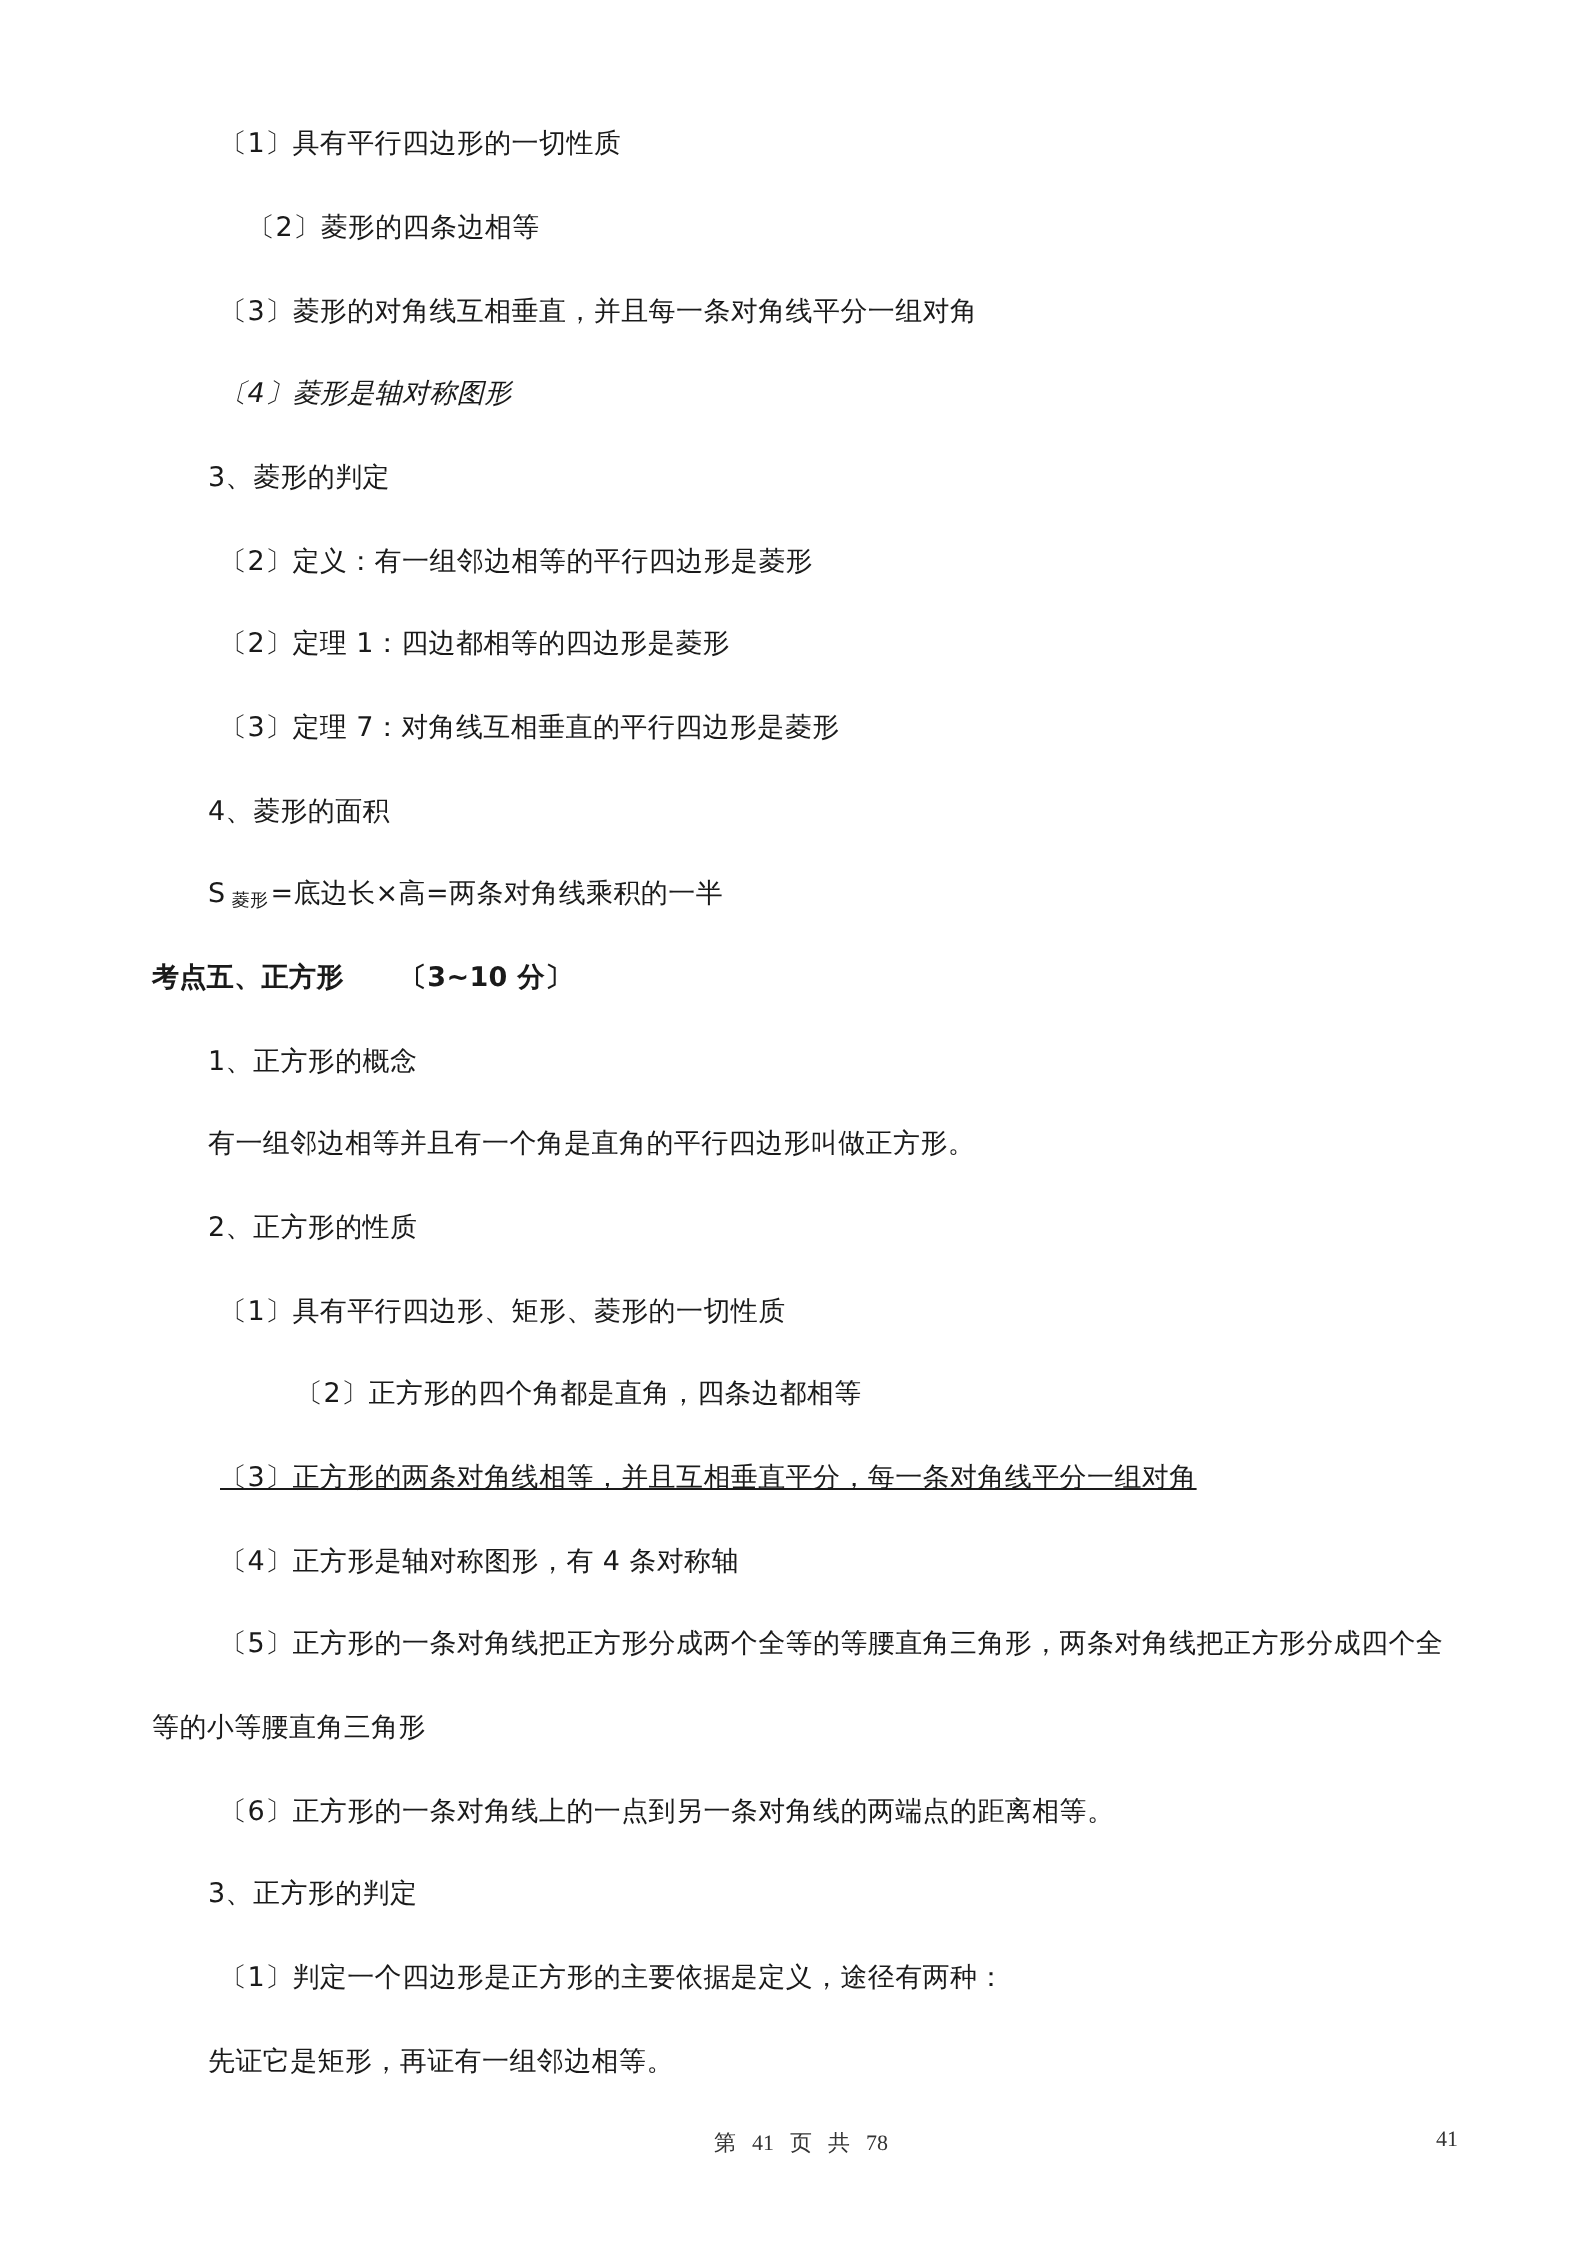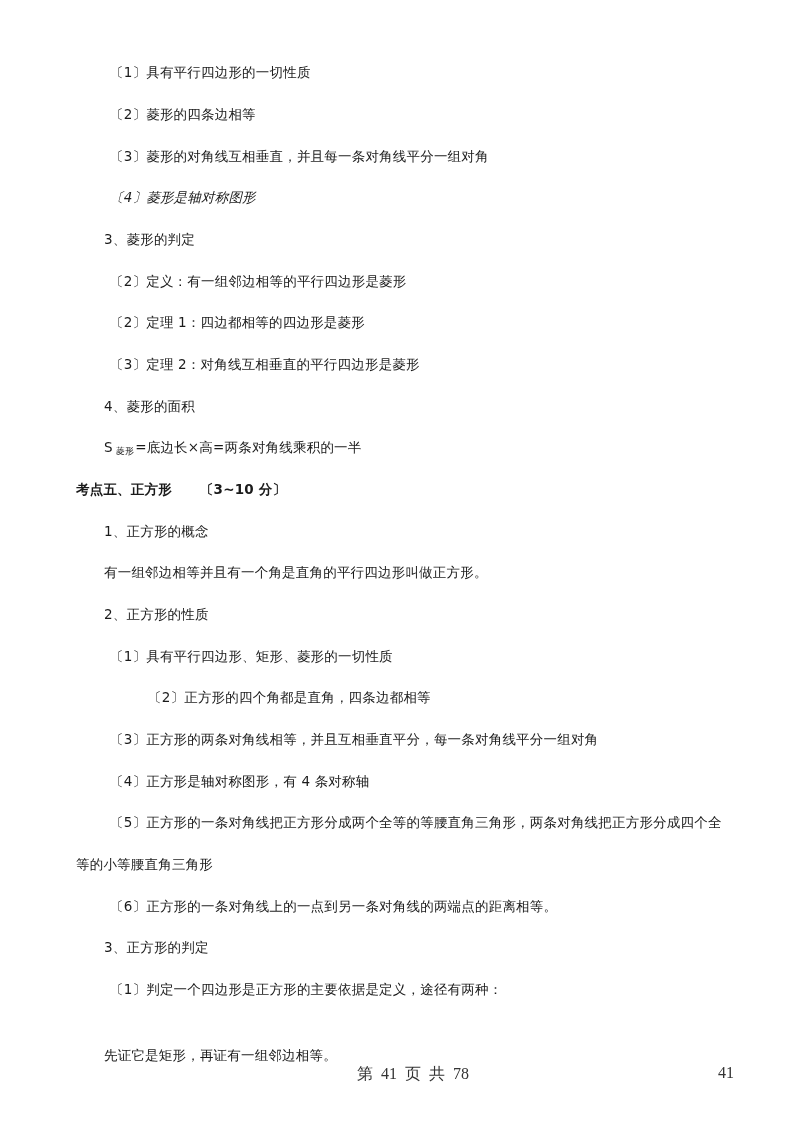--- a/index.html
+++ b/index.html
@@ -33,7 +33,7 @@
 <div>
 
   <div class="line" style="left:110px; top:63px;">〔1〕具有平行四边形的一切性质</div>
-  <div class="line" style="left:110px; top:105px;">〔2〕菱形的四条边相等</div>
+  <div class="line" style="left:124px; top:105px;">〔2〕菱形的四条边相等</div>
   <div class="line" style="left:110px; top:147px;">〔3〕菱形的对角线互相垂直，并且每一条对角线平分一组对角</div>
   <div class="line" style="left:110px; top:188px;font-style:italic;">〔4〕菱形是轴对称图形</div>
 

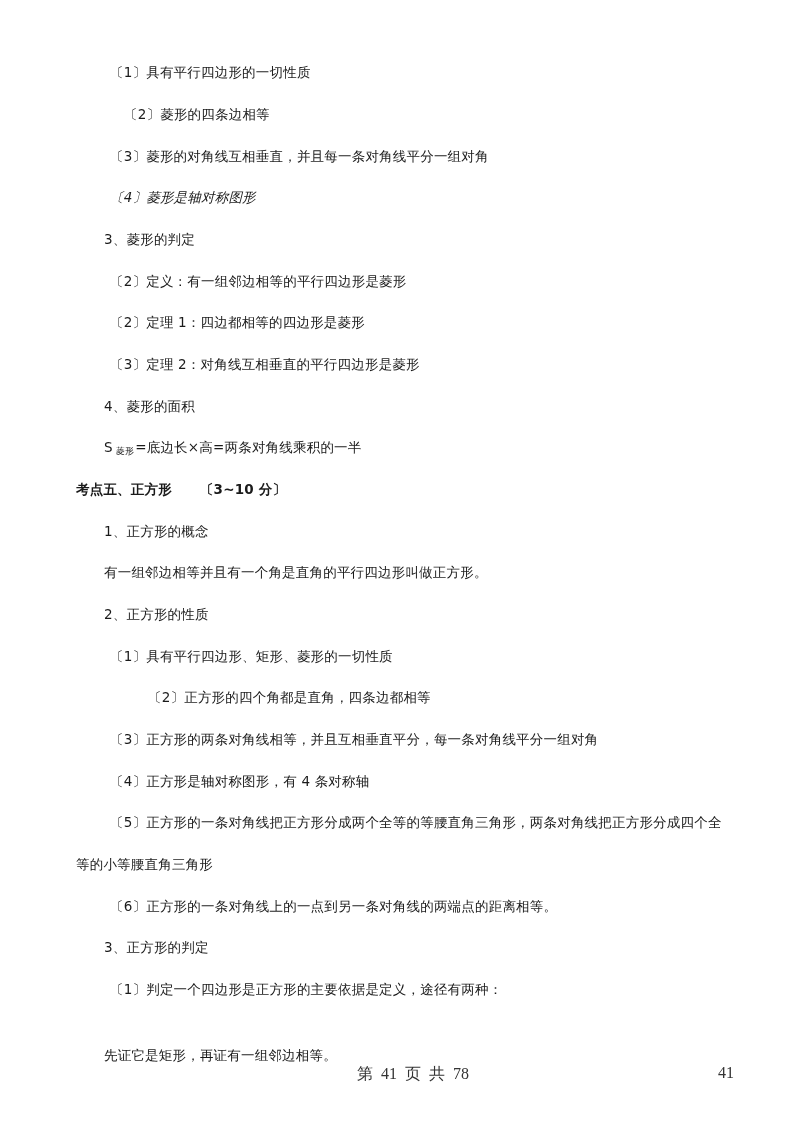--- a/index.html
+++ b/index.html
@@ -40,7 +40,7 @@
   <div class="line" style="left:104px; top:230px;">3、菱形的判定</div>
   <div class="line" style="left:110px; top:272px;">〔2〕定义：有一组邻边相等的平行四边形是菱形</div>
   <div class="line" style="left:110px; top:313px;">〔2〕定理 1：四边都相等的四边形是菱形</div>
-  <div class="line" style="left:110px; top:355px;">〔3〕定理 2：对角线互相垂直的平行四边形是菱形</div>
+  <div class="line" style="left:110px; top:355px;">〔3〕定理 7：对角线互相垂直的平行四边形是菱形</div>
 
   <div class="line" style="left:104px; top:397px;">4、菱形的面积</div>
   <div class="line" style="left:104px; top:438px;">

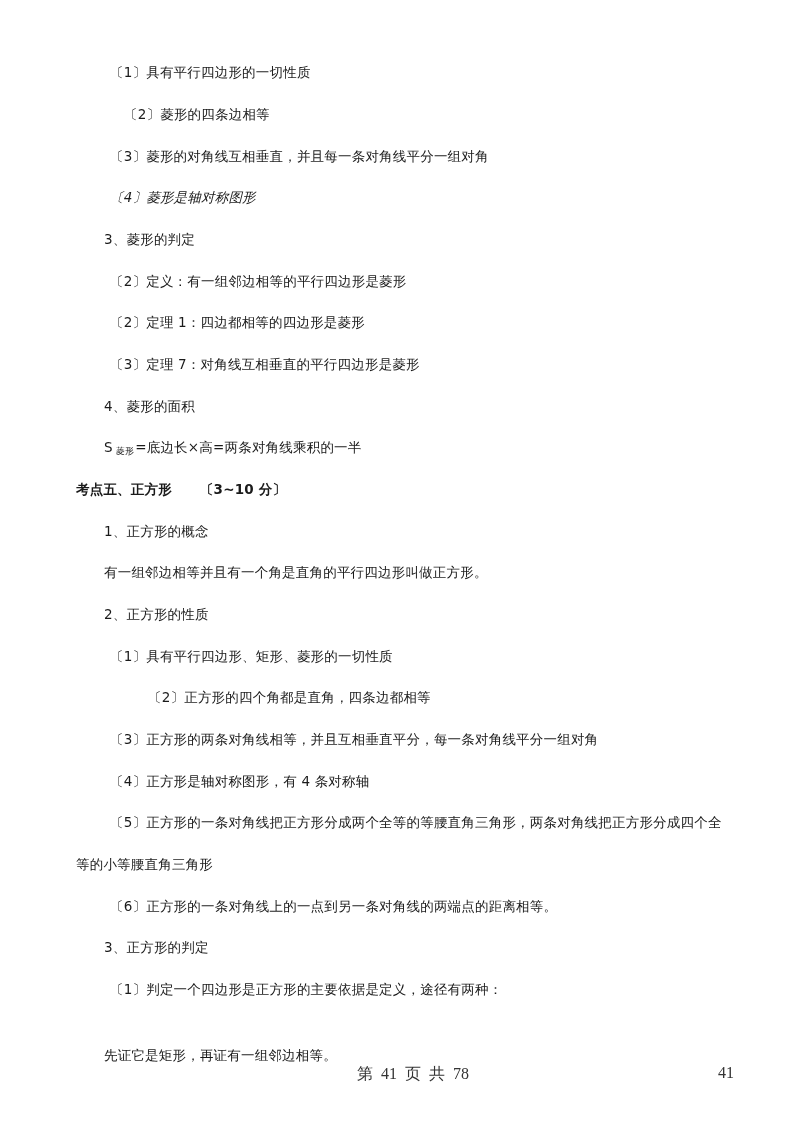--- a/index.html
+++ b/index.html
@@ -57,7 +57,7 @@
   <div class="line" style="left:104px; top:605px;">2、正方形的性质</div>
   <div class="line" style="left:110px; top:647px;">〔1〕具有平行四边形、矩形、菱形的一切性质</div>
   <div class="line" style="left:110px; top:688px;margin-left:38px;">〔2〕正方形的四个角都是直角，四条边都相等</div>
-  <div class="line" style="left:110px; top:730px;">〔3〕正方形的两条对角线相等，并且互相垂直平分，每一条对角线平分一组对角</div>
+  <div class="line" style="left:110px; top:730px;text-decoration:underline;">〔3〕正方形的两条对角线相等，并且互相垂直平分，每一条对角线平分一组对角</div>
   <div class="line" style="left:110px; top:772px;">〔4〕正方形是轴对称图形，有 4 条对称轴</div>
   <div class="line" style="left:110px; top:813px;">〔5〕正方形的一条对角线把正方形分成两个全等的等腰直角三角形，两条对角线把正方形分成四个全</div>
   <div class="line" style="left:76px; top:855px;">等的小等腰直角三角形</div>

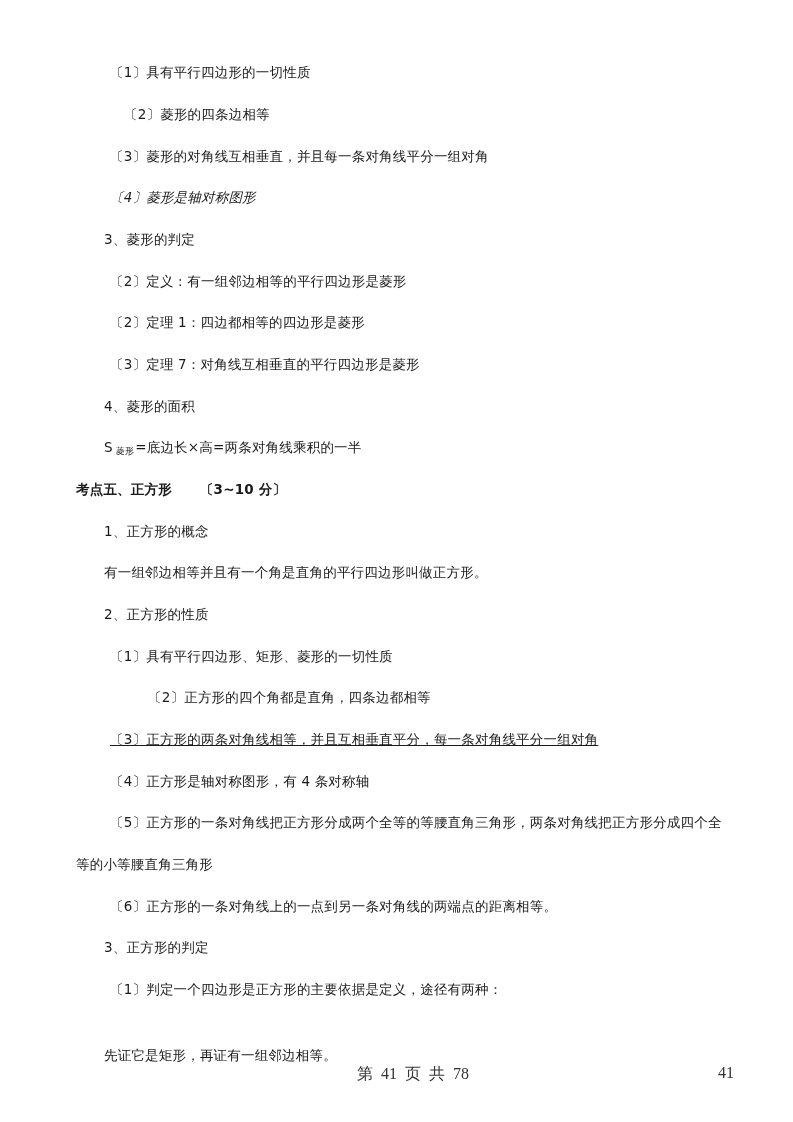--- a/index.html
+++ b/index.html
@@ -65,7 +65,7 @@
 
   <div class="line" style="left:104px; top:938px;">3、正方形的判定</div>
   <div class="line" style="left:110px; top:980px;">〔1〕判定一个四边形是正方形的主要依据是定义，途径有两种：</div>
-  <div class="line" style="left:104px; top:1022px;margin-top:24px;">先证它是矩形，再证有一组邻边相等。</div>
+  <div class="line" style="left:104px; top:1022px;">先证它是矩形，再证有一组邻边相等。</div>
 
   <div class="footer" style="left:357px; top:1064px;">
     <span>第</span><span class="gap"></span><span>41</span><span class="gap"></span><span>页</span><span class="gap"></span><span>共</span><span class="gap"></span><span>78</span>

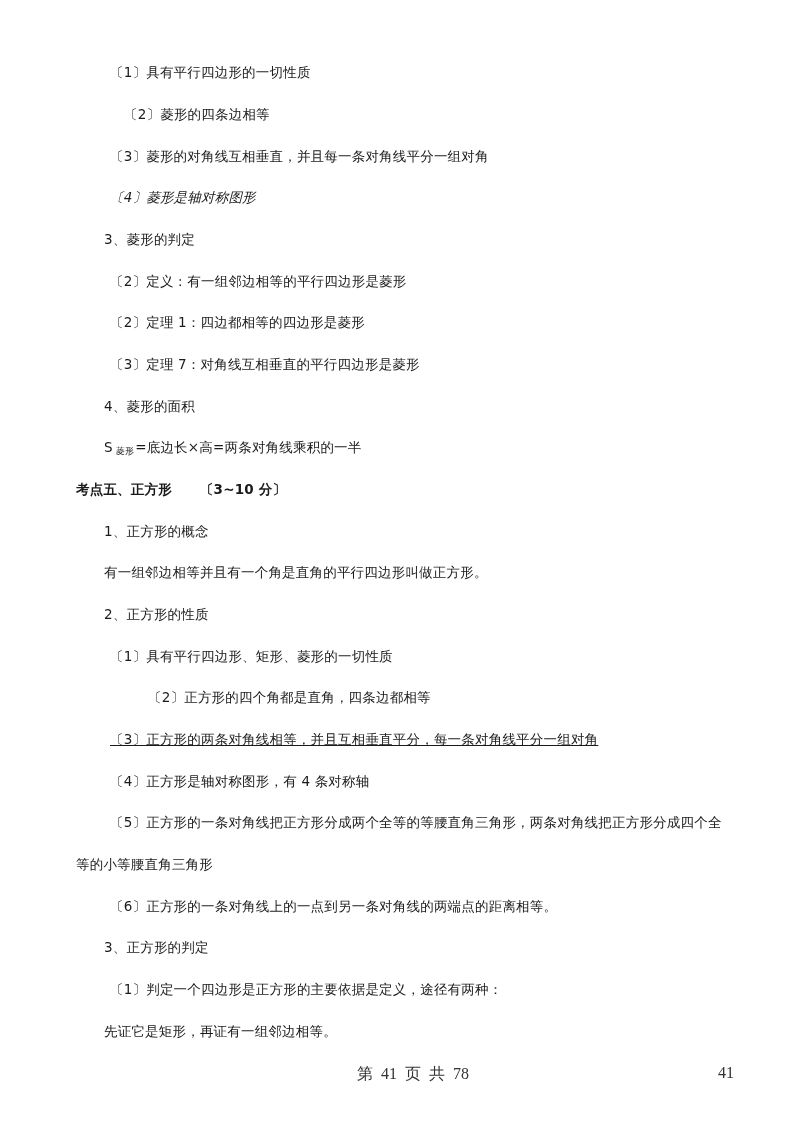--- a/index.html
+++ b/index.html
@@ -20,7 +20,7 @@
   .footer {
     position: absolute;
     font-family: "Liberation Serif", "DejaVu Serif", serif;
-    font-size: 16px;
+    font-size: 11px;
     color: #333;
     white-space: nowrap;
   }

